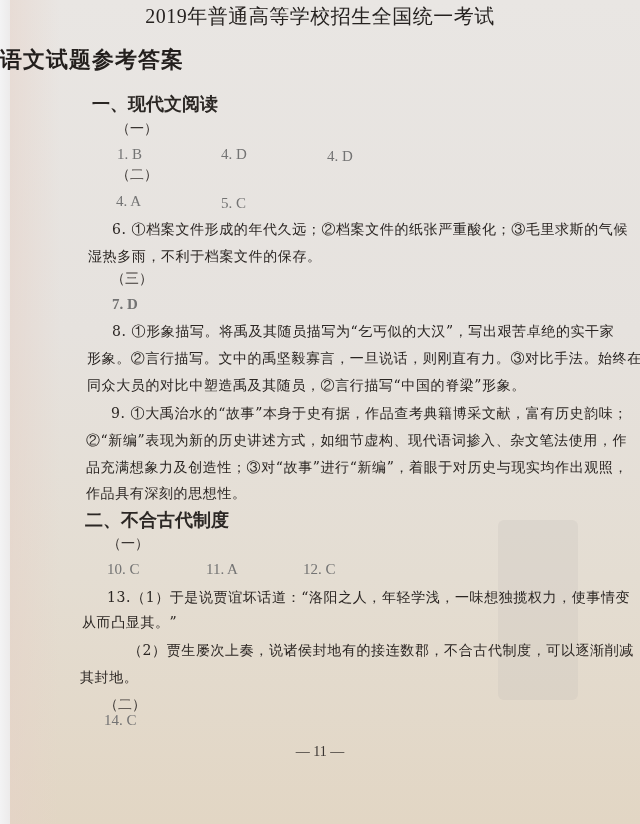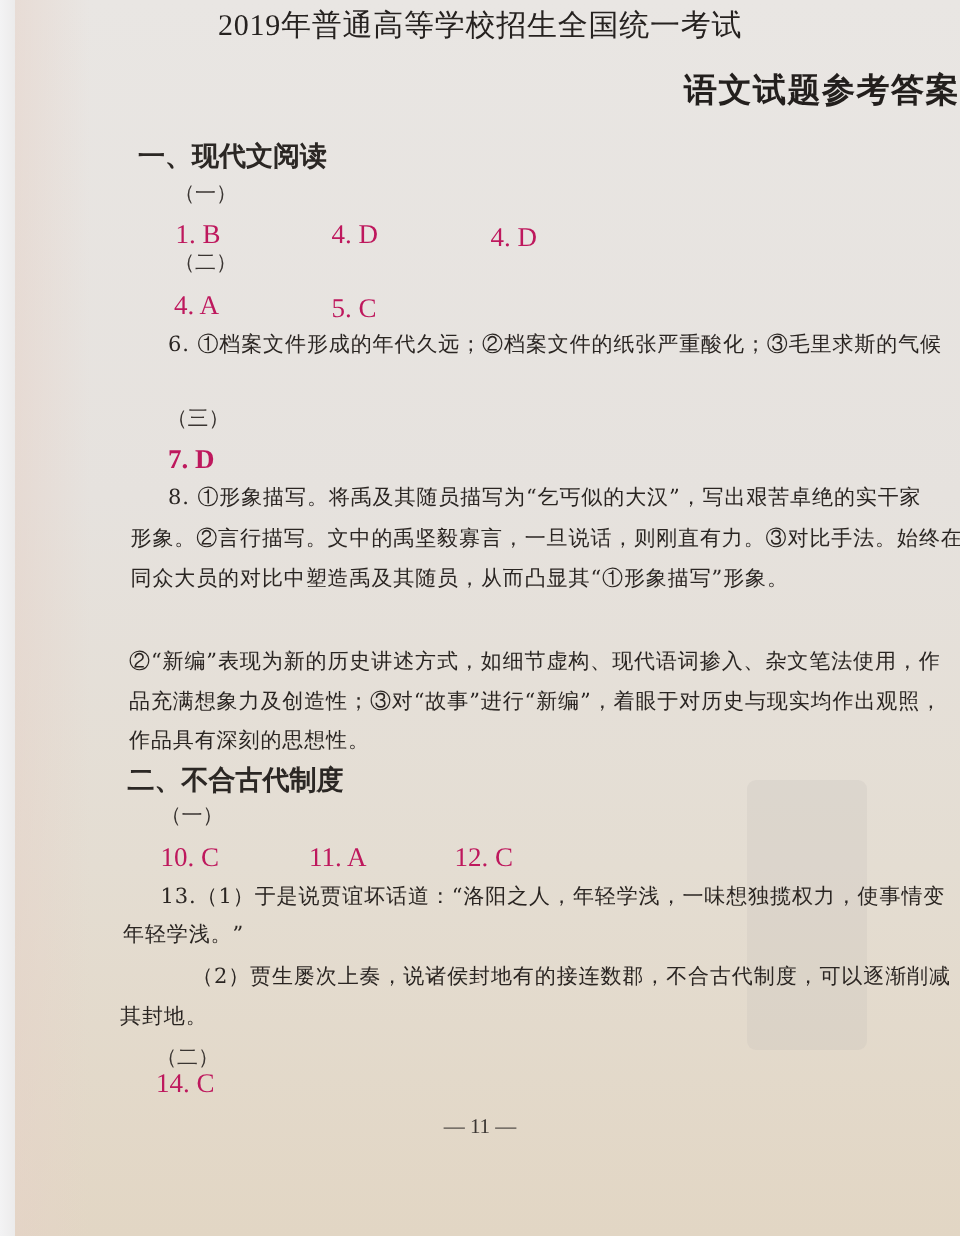--- a/index.html
+++ b/index.html
@@ -24,7 +24,7 @@
   .page { position: absolute; left: 0; top: 0; width: 580px; height: 824px; }
   .abs { position: absolute; white-space: nowrap; }
   .title1 { left: 0; width: 640px; text-align: center; top: 3px; font-size: 20px; font-family: "Liberation Serif", serif; letter-spacing: 0.5px; color: #262220; }
-  .title2 { left: 0; width: 640px; text-align: right; top: 45px; font-size: 22px; font-weight: bold; font-family: "DejaVu Sans", sans-serif; letter-spacing: 1px; color: #231f1d; }
+  .title2 { left: 0; width: 640px; text-align: left; top: 45px; font-size: 22px; font-weight: bold; font-family: "DejaVu Sans", sans-serif; letter-spacing: 1px; color: #231f1d; }
   .sec { font-size: 18px; font-weight: bold; font-family: "DejaVu Sans", sans-serif; color: #2b2724; }
   .sub { font-size: 14px; font-family: "DejaVu Sans", sans-serif; color: #3a3532; }
   .ans { font-size: 18px; font-family: "Liberation Serif", serif; color: #be185d; }

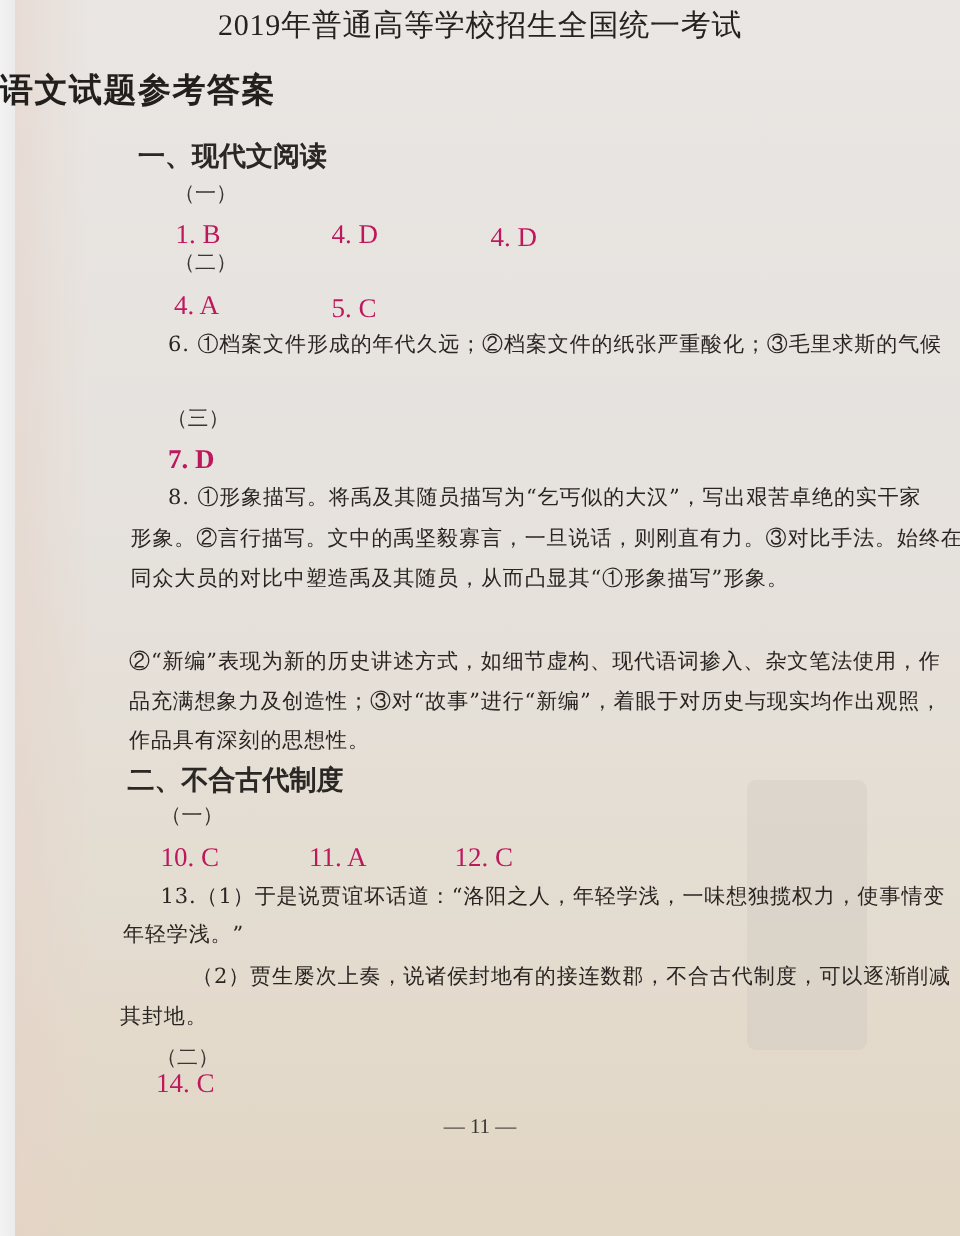--- a/index.html
+++ b/index.html
@@ -27,7 +27,7 @@
   .title2 { left: 0; width: 640px; text-align: left; top: 45px; font-size: 22px; font-weight: bold; font-family: "DejaVu Sans", sans-serif; letter-spacing: 1px; color: #231f1d; }
   .sec { font-size: 18px; font-weight: bold; font-family: "DejaVu Sans", sans-serif; color: #2b2724; }
   .sub { font-size: 14px; font-family: "DejaVu Sans", sans-serif; color: #3a3532; }
-  .ans { font-size: 18px; font-family: "Liberation Serif", serif; color: #be185d; }
+  .ans { font-size: 15px; font-family: "Liberation Serif", serif; color: #737373; }
   .para { font-size: 14px; font-family: "DejaVu Serif", serif; color: #2a2522; letter-spacing: 0.6px; }
   .pageno { left: 0; width: 640px; text-align: center; top: 744px; font-size: 14px; font-family: Liberation Serif, serif; color: #3a3532; }
 </style>

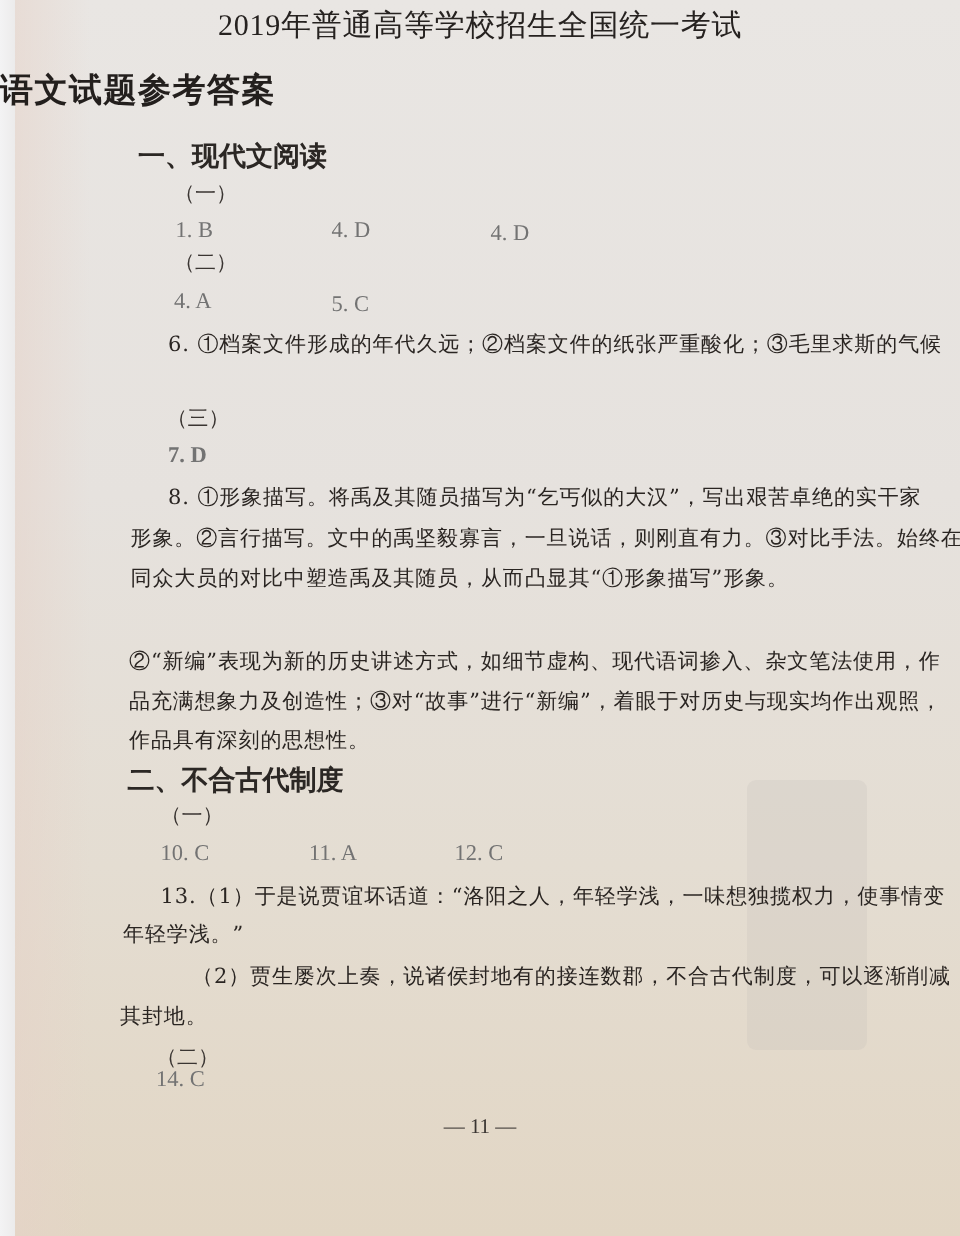--- a/index.html
+++ b/index.html
@@ -52,6 +52,7 @@
   <div class="abs ans" style="left:221px; top:195px;">5. C</div>
 
   <div class="abs para" style="left:112px; top:221px;">6. ①档案文件形成的年代久远；②档案文件的纸张严重酸化；③毛里求斯的气候</div>
+  <div class="abs para" style="left:88px; top:248px;">湿热多雨，不利于档案文件的保存。</div>
 
   <div class="abs sub" style="left:111px; top:270px;">（三）</div>
   <div class="abs ans" style="left:112px; top:296px;font-weight:bold;">7. D</div>

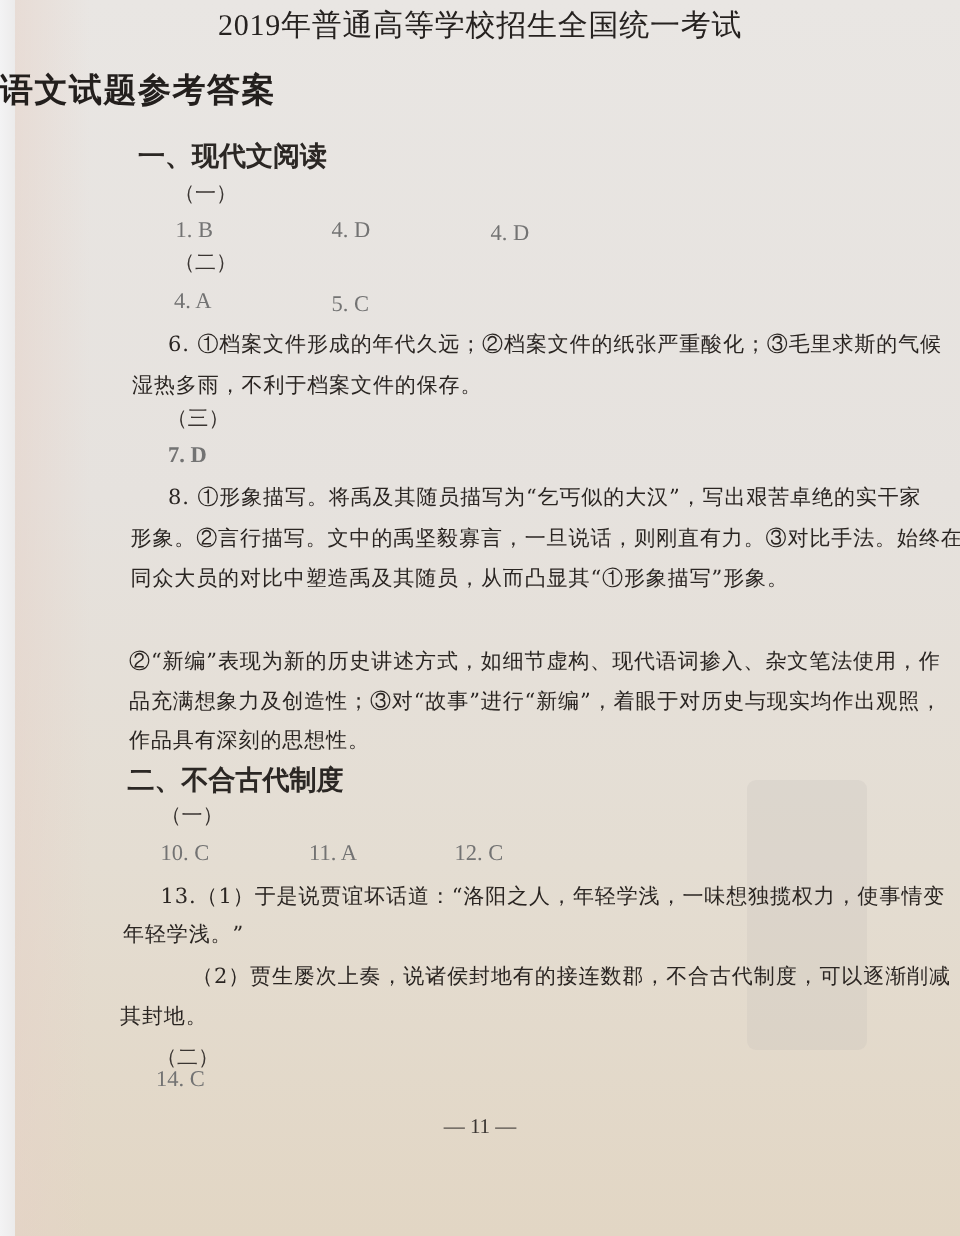--- a/index.html
+++ b/index.html
@@ -59,7 +59,7 @@
 
   <div class="abs para" style="left:112px; top:323px;">8. ①形象描写。将禹及其随员描写为“乞丐似的大汉”，写出艰苦卓绝的实干家</div>
   <div class="abs para" style="left:87px; top:350px;">形象。②言行描写。文中的禹坚毅寡言，一旦说话，则刚直有力。③对比手法。始终在</div>
-  <div class="abs para" style="left:87px; top:377px;">同众大员的对比中塑造禹及其随员，从而凸显其“①形象描写”形象。</div>
+  <div class="abs para" style="left:87px; top:377px;">同众大员的对比中塑造禹及其随员，②言行描写“中国的脊梁”形象。</div>
 
   <div class="abs para" style="left:86px; top:432px;">②“新编”表现为新的历史讲述方式，如细节虚构、现代语词掺入、杂文笔法使用，作</div>
   <div class="abs para" style="left:86px; top:485px;">作品具有深刻的思想性。</div>

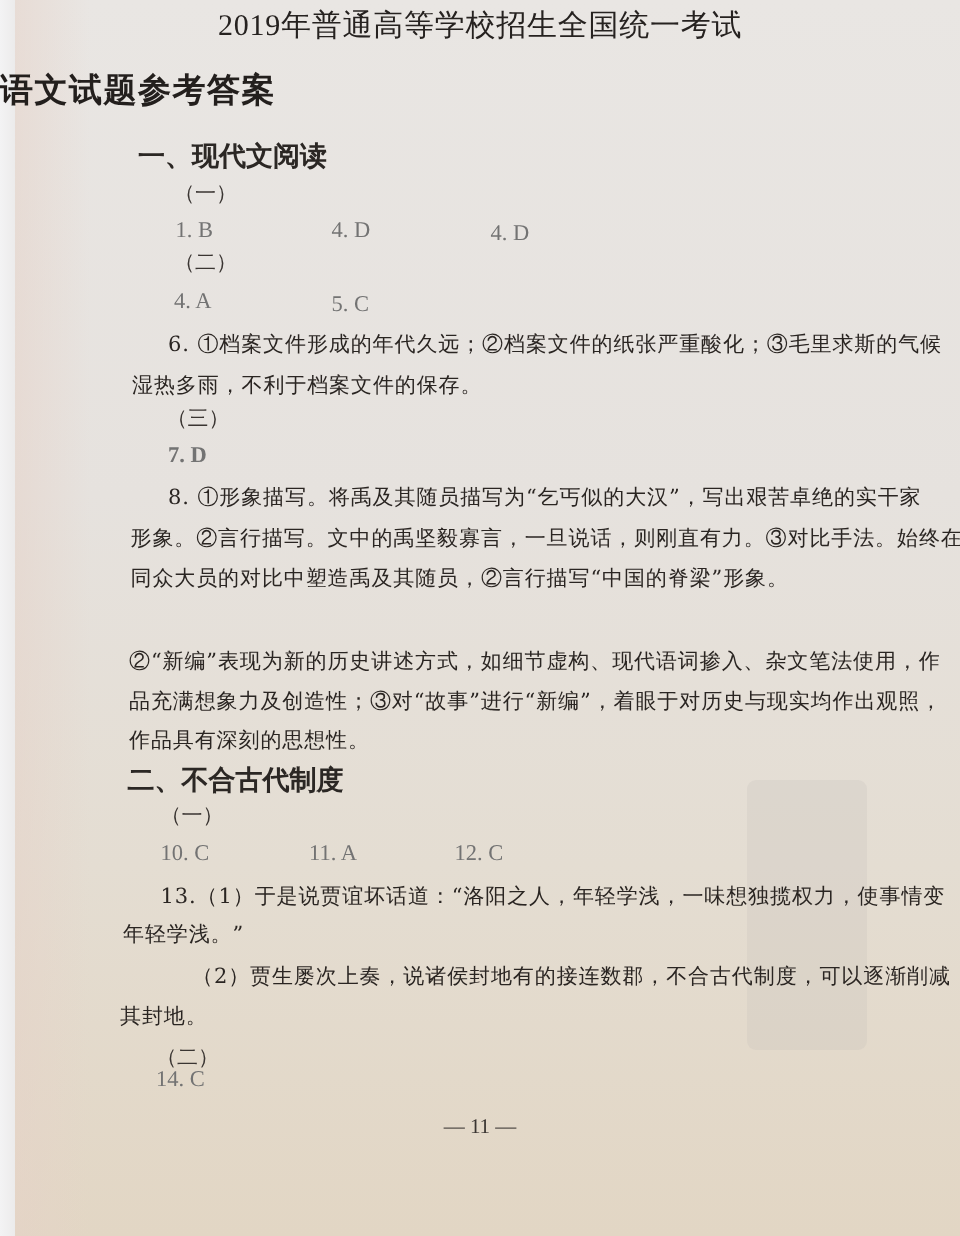--- a/index.html
+++ b/index.html
@@ -61,6 +61,7 @@
   <div class="abs para" style="left:87px; top:350px;">形象。②言行描写。文中的禹坚毅寡言，一旦说话，则刚直有力。③对比手法。始终在</div>
   <div class="abs para" style="left:87px; top:377px;">同众大员的对比中塑造禹及其随员，②言行描写“中国的脊梁”形象。</div>
 
+  <div class="abs para" style="left:111px; top:405px;">9. ①大禹治水的“故事”本身于史有据，作品查考典籍博采文献，富有历史韵味；</div>
   <div class="abs para" style="left:86px; top:432px;">②“新编”表现为新的历史讲述方式，如细节虚构、现代语词掺入、杂文笔法使用，作</div>
   <div class="abs para" style="left:86px; top:485px;">作品具有深刻的思想性。</div>
   <div class="abs para" style="left:86px; top:459px;">品充满想象力及创造性；③对“故事”进行“新编”，着眼于对历史与现实均作出观照，</div>

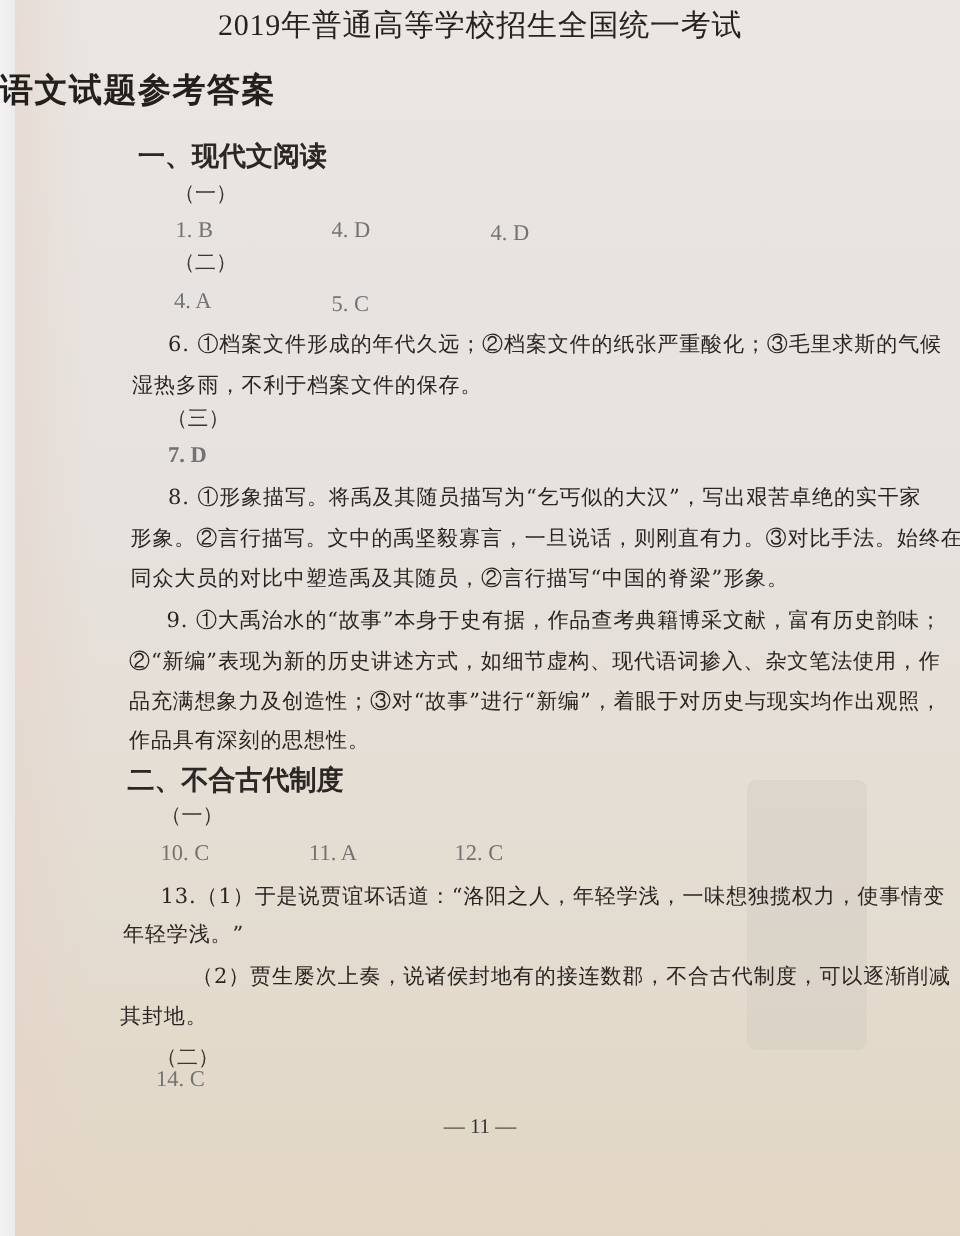--- a/index.html
+++ b/index.html
@@ -73,7 +73,7 @@
   <div class="abs ans" style="left:303px; top:561px;">12. C</div>
 
   <div class="abs para" style="left:107px; top:589px;">13.（1）于是说贾谊坏话道：“洛阳之人，年轻学浅，一味想独揽权力，使事情变</div>
-  <div class="abs para" style="left:82px; top:614px;">年轻学浅。”</div>
+  <div class="abs para" style="left:82px; top:614px;">从而凸显其。”</div>
   <div class="abs para" style="left:128px; top:642px;">（2）贾生屡次上奏，说诸侯封地有的接连数郡，不合古代制度，可以逐渐削减</div>
   <div class="abs para" style="left:80px; top:669px;">其封地。</div>
 

